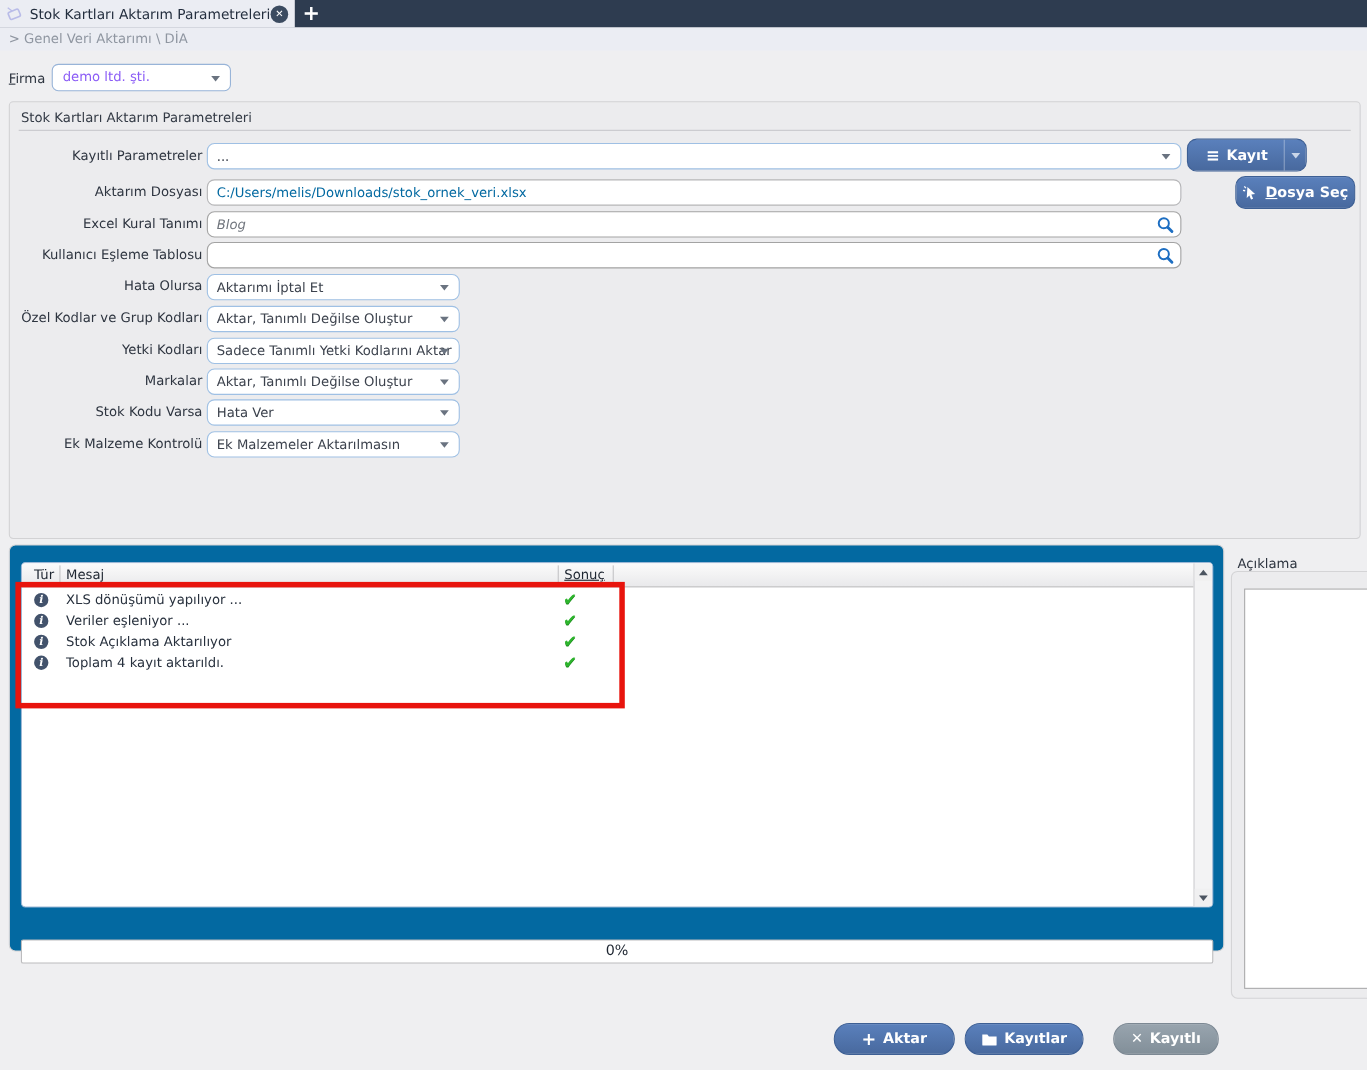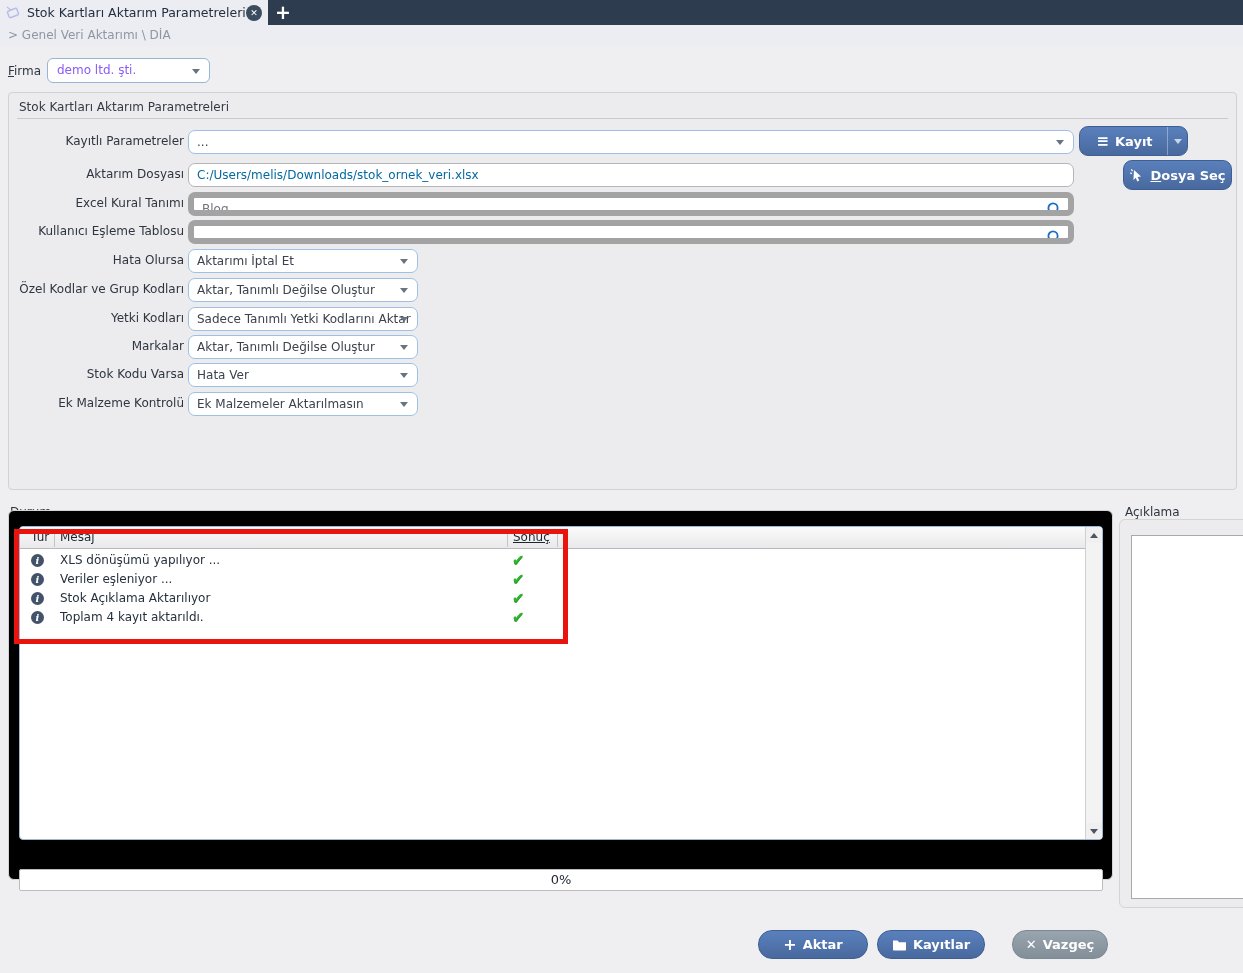--- a/index.html
+++ b/index.html
@@ -41,7 +41,7 @@
           padding:0 24px 0 8px; color:#3c424d; white-space:nowrap; overflow:hidden; }
   .combo  { border:1px solid #9fc0e4; border-radius:7px; cursor:pointer; }
   .inputf { border:1px solid #b5b5b7; border-radius:7px; }
-  .lookup { border:6px solid #a3a3a3; border-radius:7px; }
+  .lookup { border:1px solid #a3a3a3; border-radius:7px;font-style:italic; }
   .wide   { width:886px; }
   .narrow { width:230px; }
   .placeholder-text { color:#0369a1; }

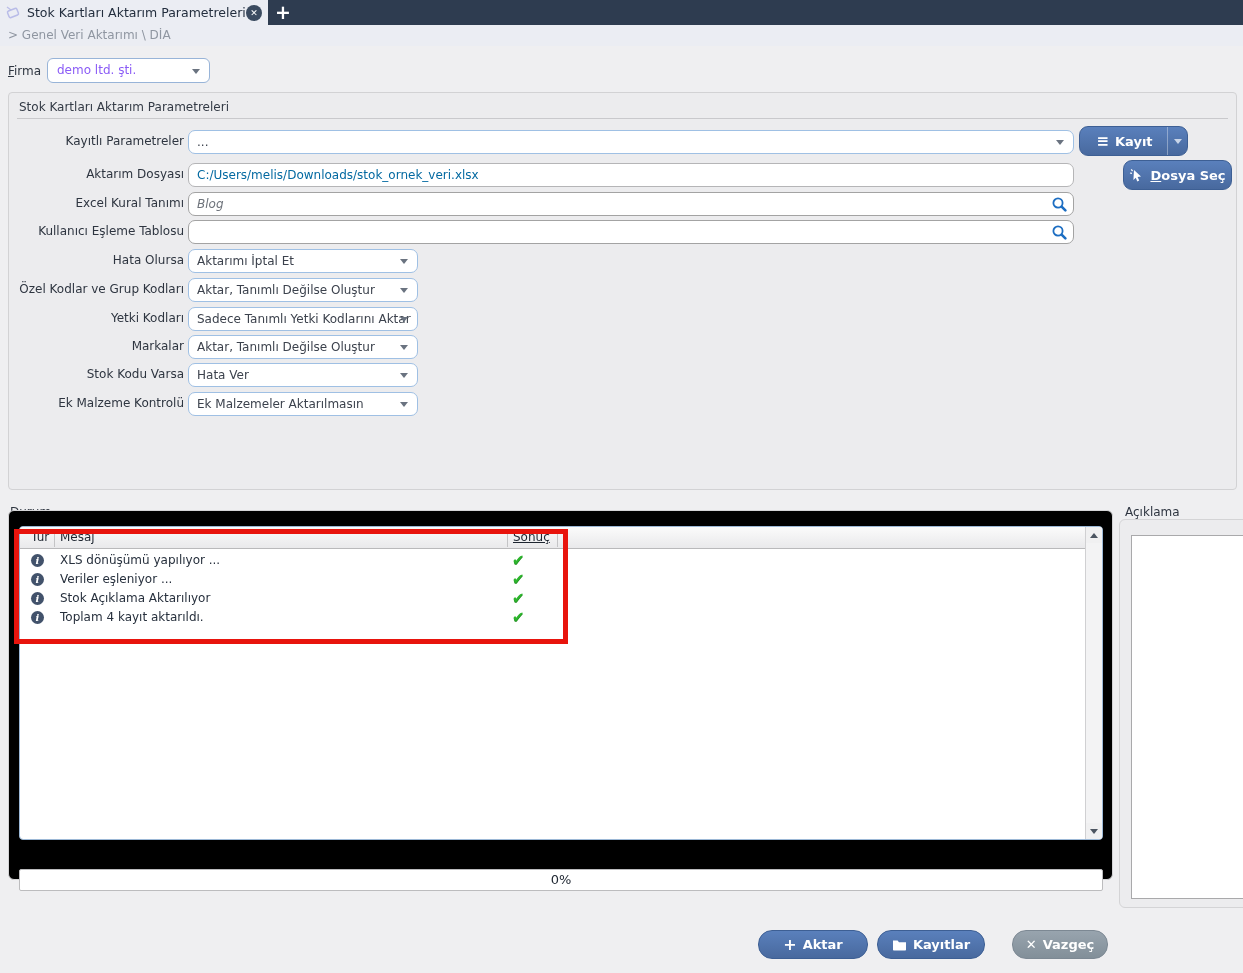--- a/index.html
+++ b/index.html
@@ -62,8 +62,8 @@
 
   
   .durum-label { position:absolute; left:10px; top:505px; }
-  .durum-panel { position:absolute; left:8px; top:510px; width:1105px; height:370px;
-                 background:#000000; border:1px solid #d4d4d6; border-radius:6px; }
+  .durum-panel { position:absolute; left:8px; top:495px; width:1105px; height:370px;
+                 background:#0369a1; border:1px solid #d4d4d6; border-radius:6px; }
   .list-panel { position:absolute; left:10px; top:15px; width:1084px; height:314px;
                 background:#fff; border:1px solid #9cb8d6; border-radius:4px; overflow:hidden; }
   .grid-header { position:absolute; left:0; top:0; width:100%; height:22px;

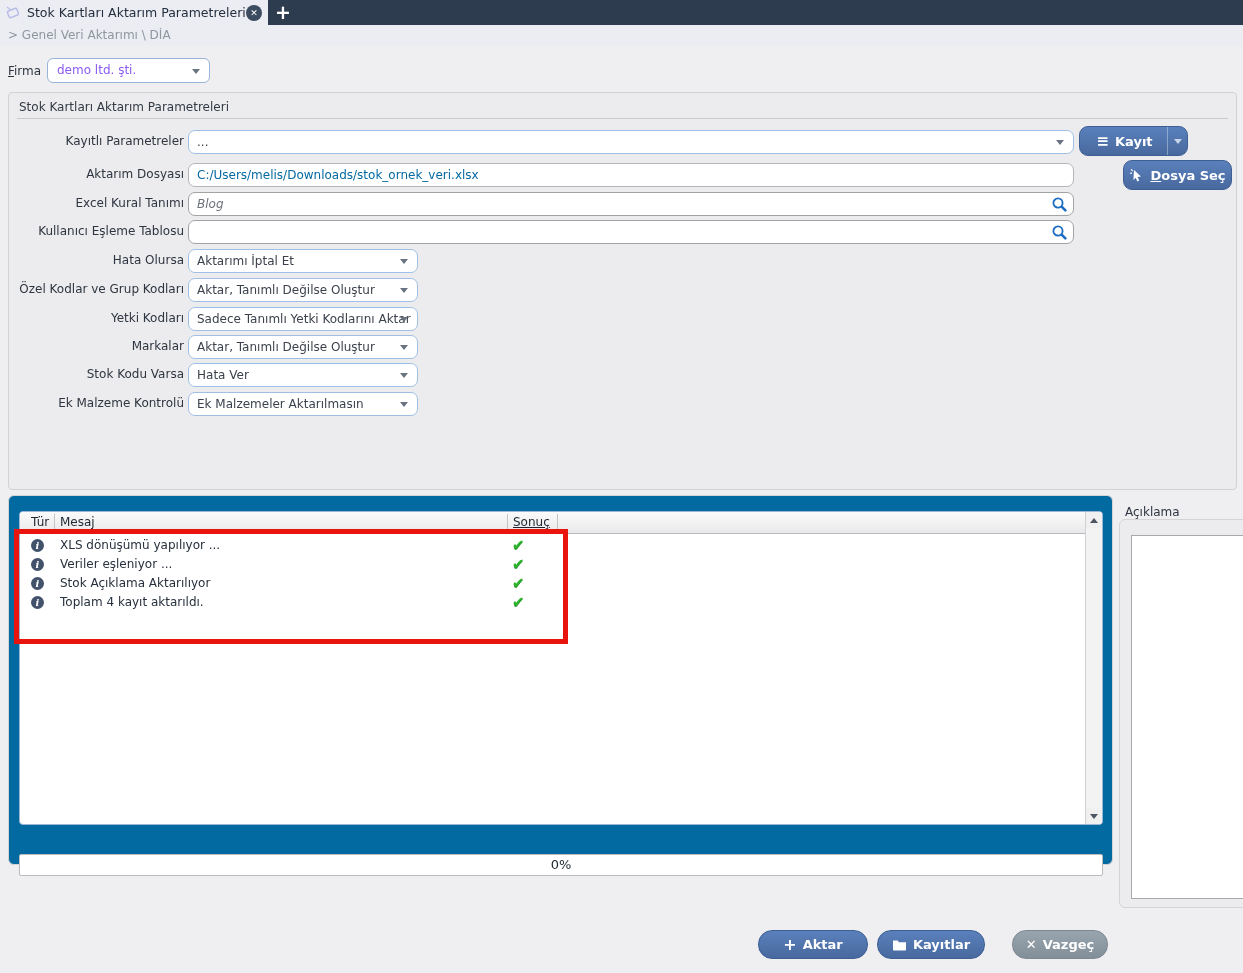--- a/index.html
+++ b/index.html
@@ -314,7 +314,7 @@
   </div>
   <div class="btn btn-pill btn-vazgec">
     <span class="x-glyph">✕</span>
-    <span>Vazgeç</span>
+    <span>Kayıtlı</span>
   </div>
 
 </div>

